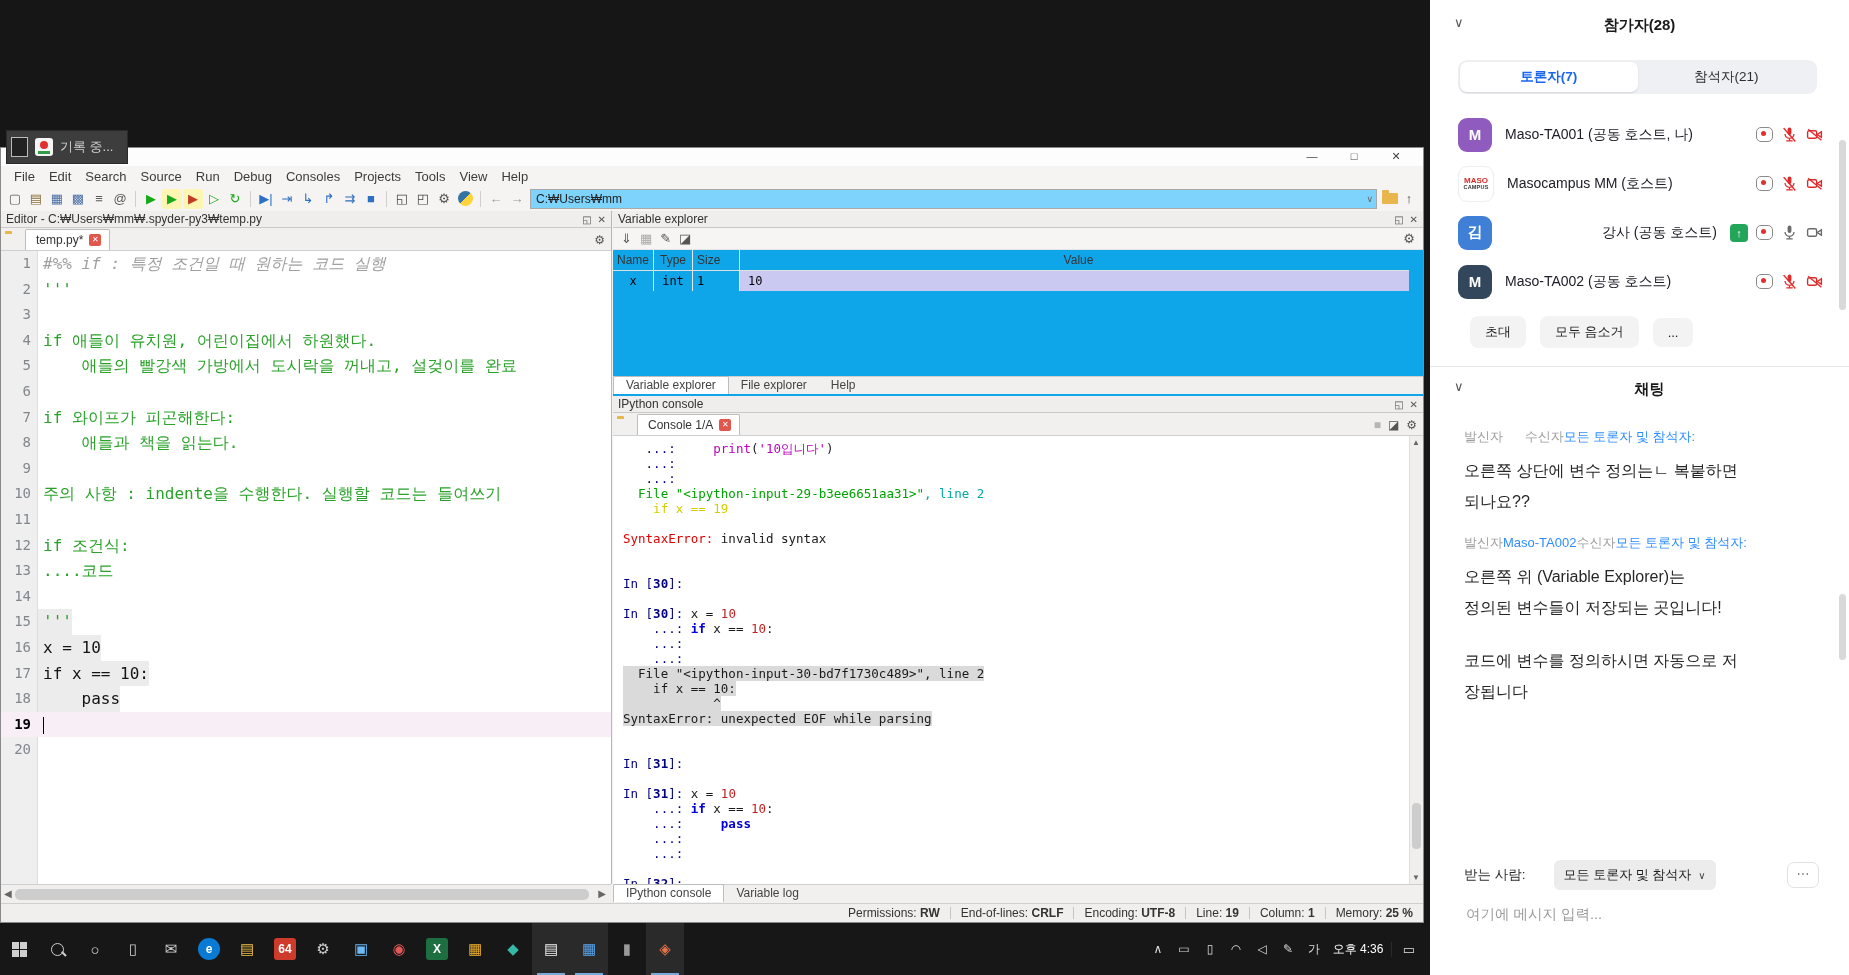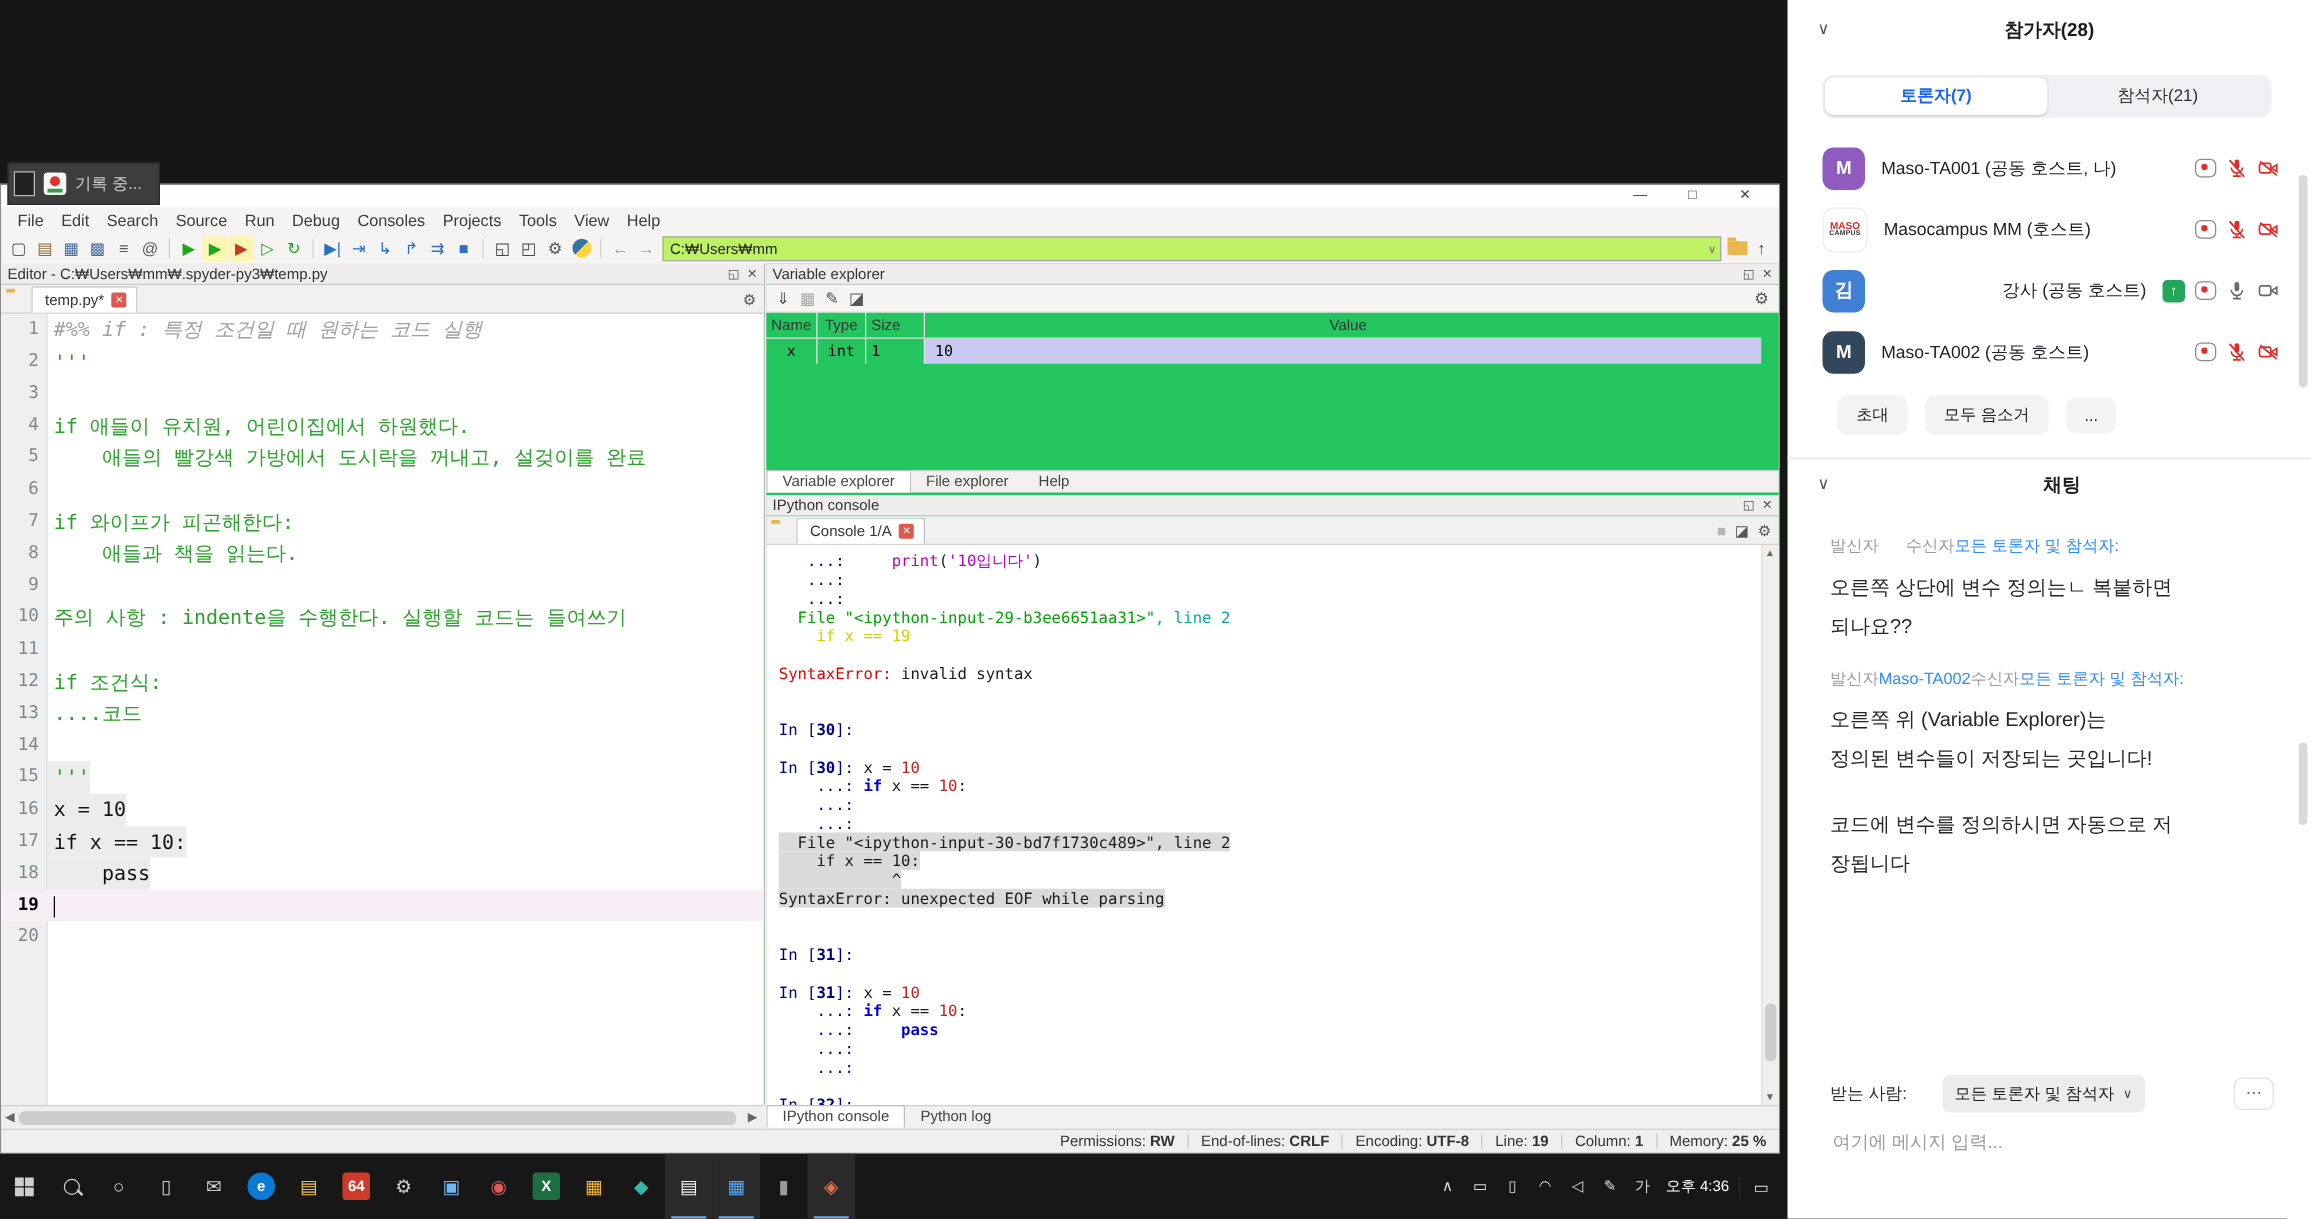--- a/index.html
+++ b/index.html
@@ -19,7 +19,7 @@
   .tbi{width:20px;height:20px;display:flex;align-items:center;justify-content:center;font-size:13px;border-radius:3px;}
   .tbsep{width:1px;height:16px;background:#cfcfcf;margin:0 4px;}
   .pybadge{width:15px;height:15px;border-radius:50%;background:linear-gradient(135deg,#3572a5 50%,#ffd43b 50%);}
-  .pathbox{flex:1;height:18px;background:#bef264;border:1px solid #a9a9a9;margin:0 4px 0 2px;display:flex;align-items:center;font-size:12px;color:#222;padding-left:5px;position:relative;}
+  .pathbox{flex:1;height:18px;background:#7dd3fc;border:1px solid #a9a9a9;margin:0 4px 0 2px;display:flex;align-items:center;font-size:12px;color:#222;padding-left:5px;position:relative;}
   .pathbox .dd{position:absolute;right:3px;color:#666;font-size:9px;}
   .folder-css{width:16px;height:11px;background:#e8b64c;border-radius:1px;position:relative;}
   .folder-css::before{content:"";position:absolute;left:0;top:-3px;width:7px;height:3px;background:#e8b64c;border-radius:1px 1px 0 0;}

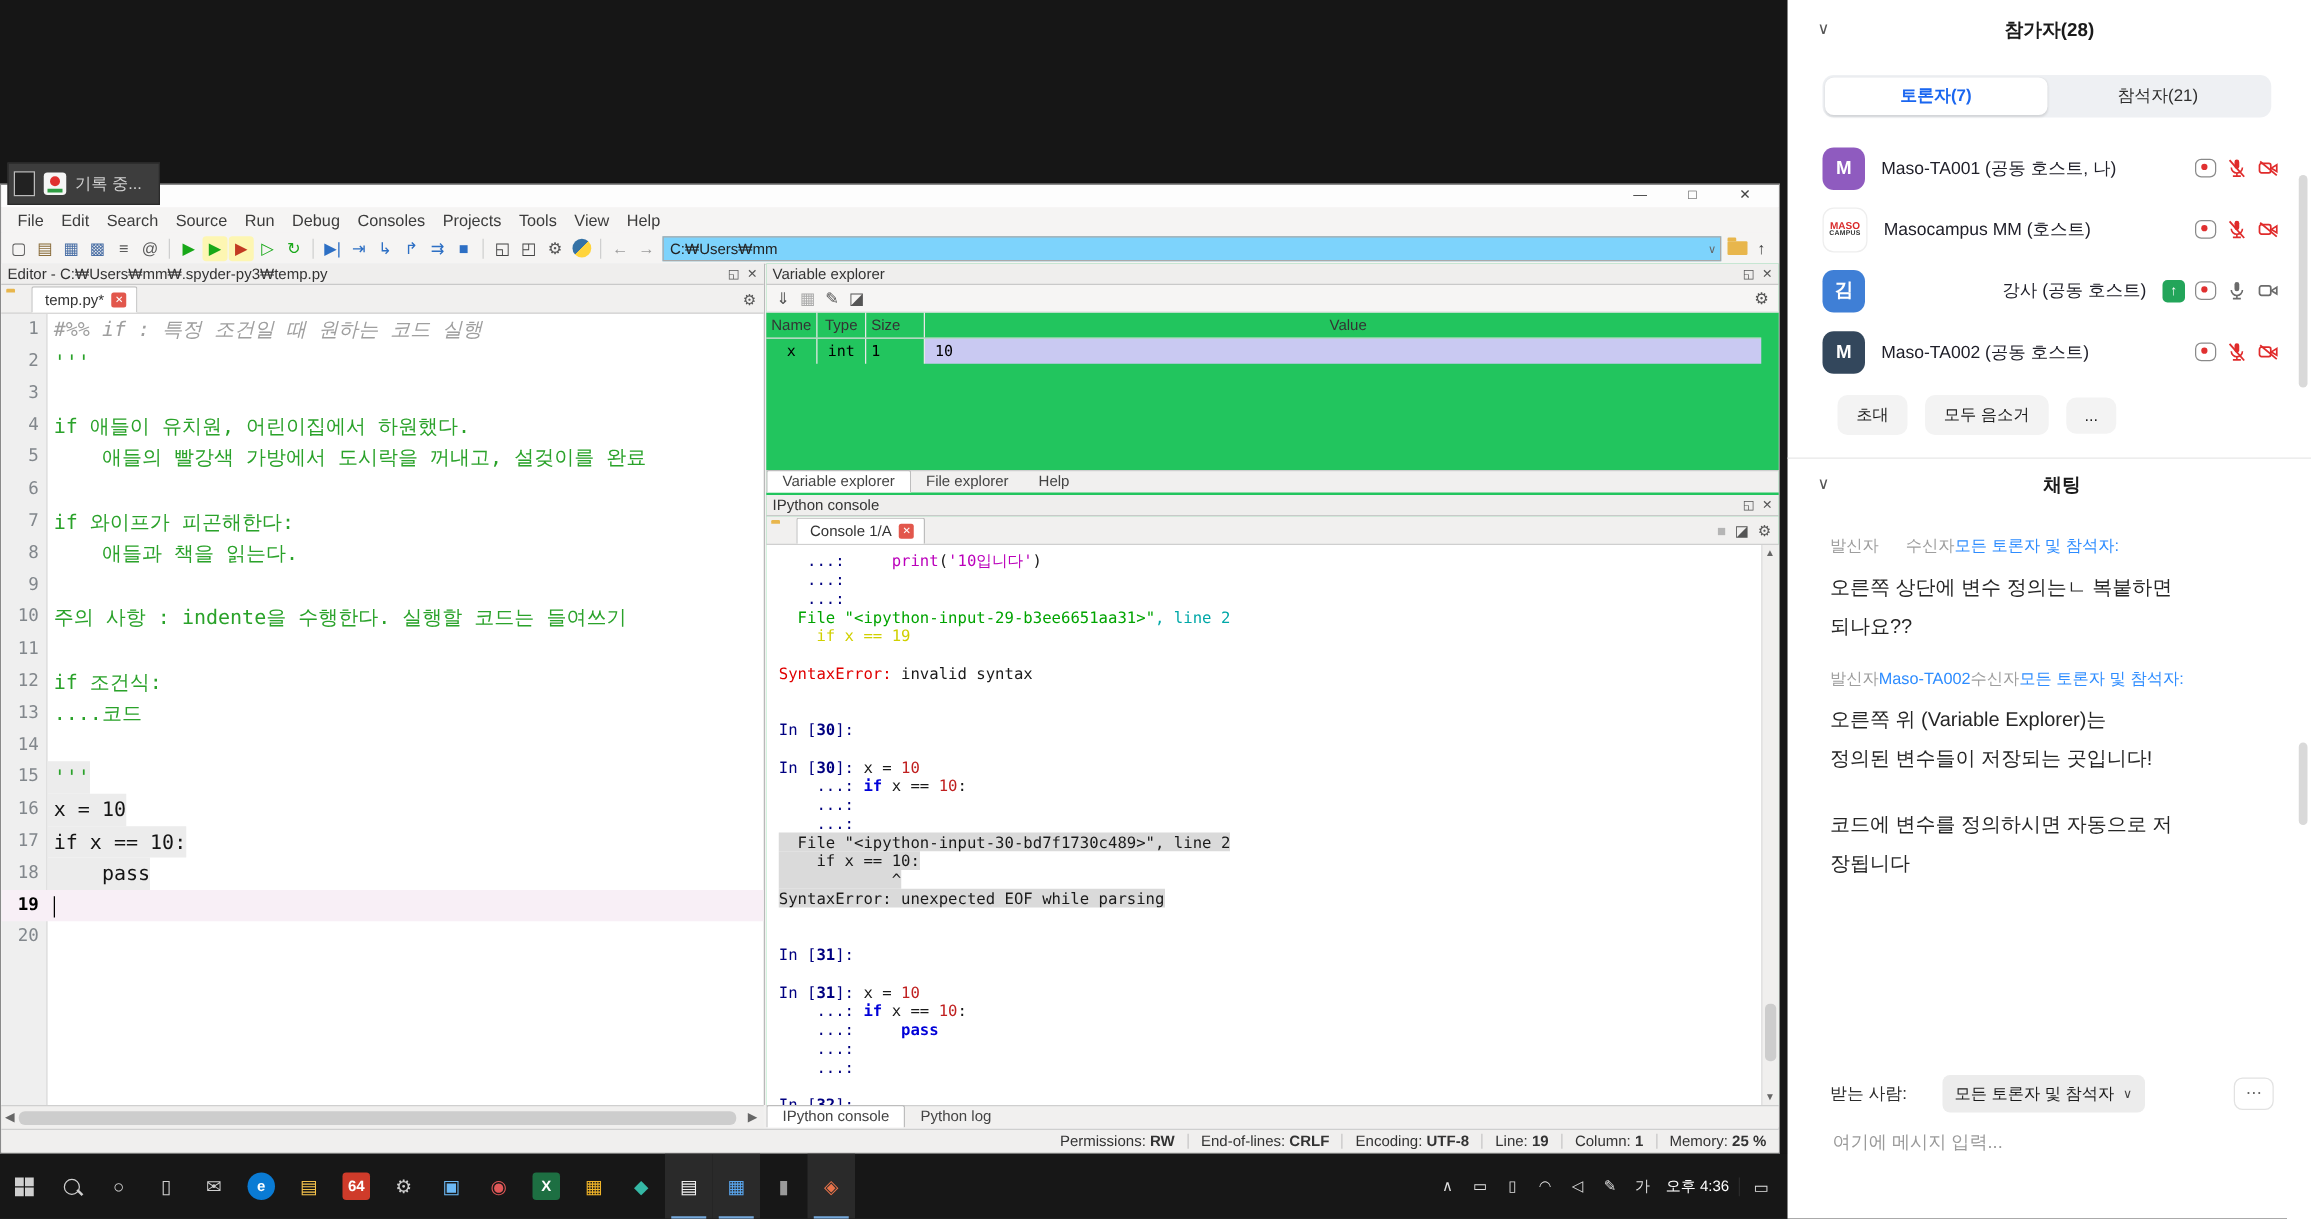--- a/index.html
+++ b/index.html
@@ -52,7 +52,7 @@
   .hs-arrow{position:absolute;top:3px;font-size:10px;color:#666;}
   .hs-thumb{position:absolute;left:14px;right:22px;top:4px;height:11px;background:#cdcdcd;border-radius:5px;}
   
-  #right-col{left:612px;top:0;right:0;bottom:0;background:#22c55e;}
+  #right-col{left:612px;top:0;right:0;bottom:0;background:#0ea5e9;}
   .vx-toolbar{position:absolute;left:0;right:0;top:17px;height:22px;background:#f6f5f4;display:flex;align-items:center;gap:8px;padding-left:8px;font-size:13px;color:#555;border-bottom:1px solid #e3e3e3;box-sizing:border-box;}
   .vx-toolbar .gear-r{margin-left:auto;padding-right:8px;}
   #vx-grid{position:absolute;left:0;right:14px;top:39px;}

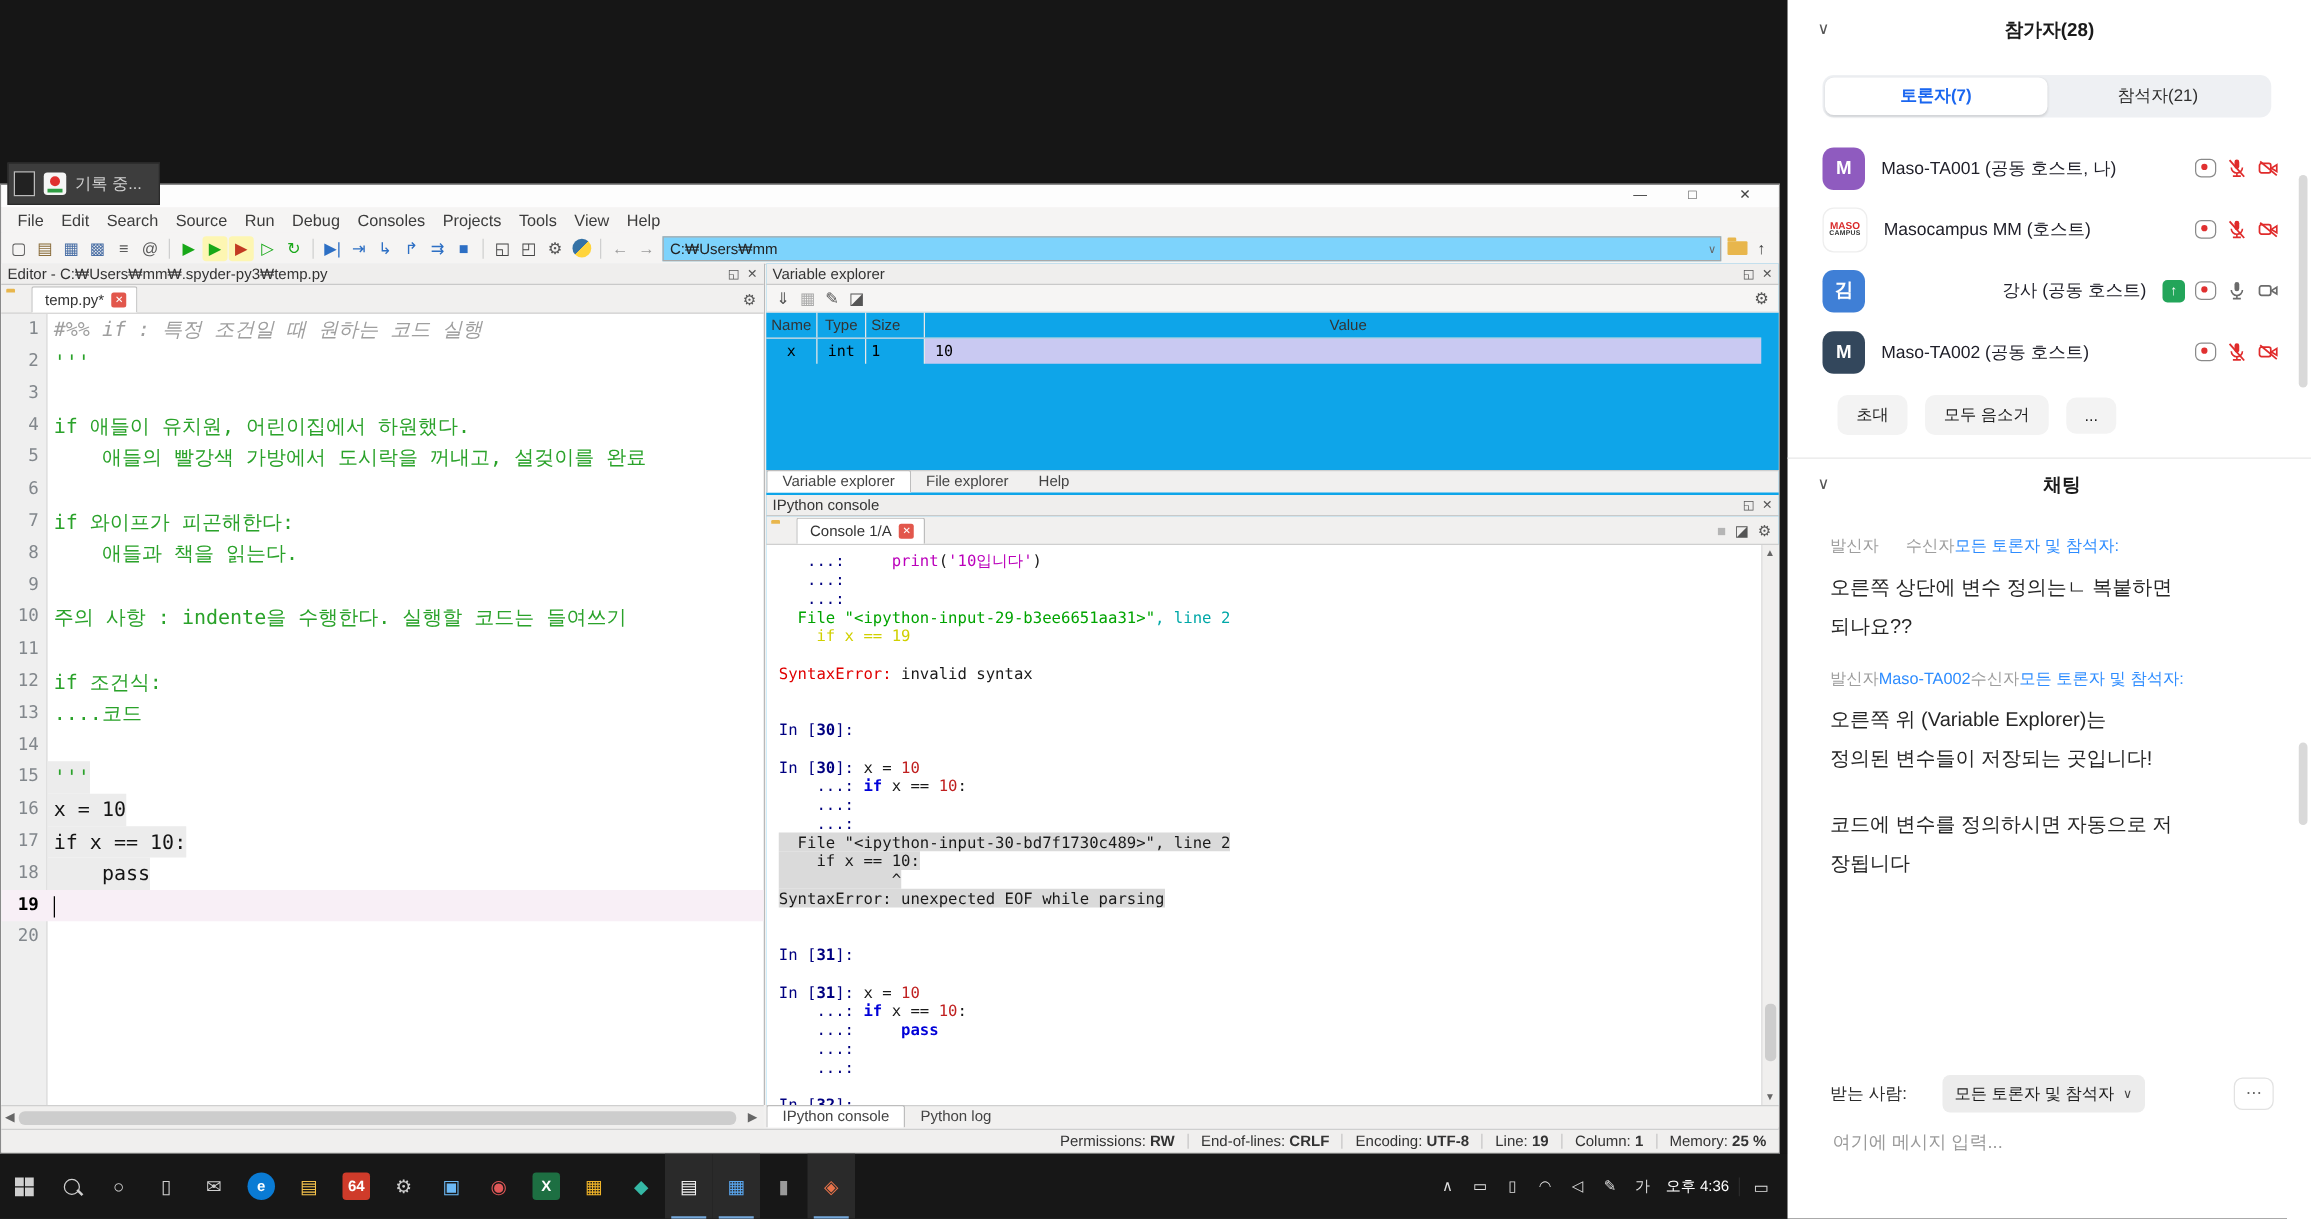--- a/index.html
+++ b/index.html
@@ -419,7 +419,7 @@
     </div>
     <div class="subtabs" id="cons-tabs" style="left:612px;right:0;top:0;">
         <span class="subtab active">IPython console</span>
-        <span class="subtab">Python log</span>
+        <span class="subtab">Variable log</span>
       </div>
   </div>
 

